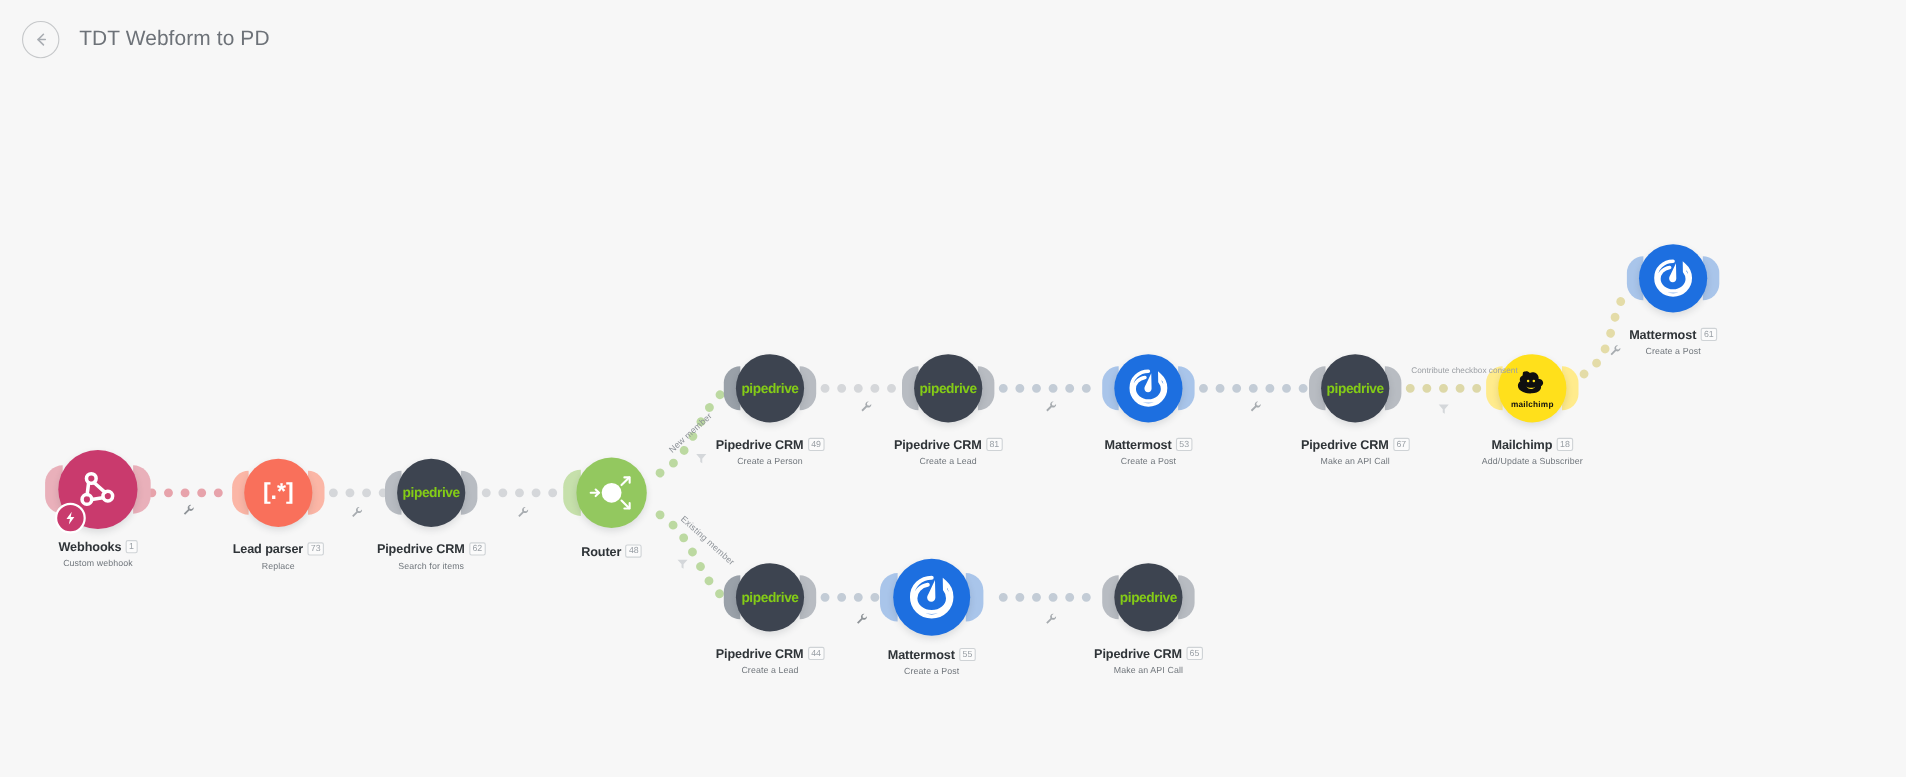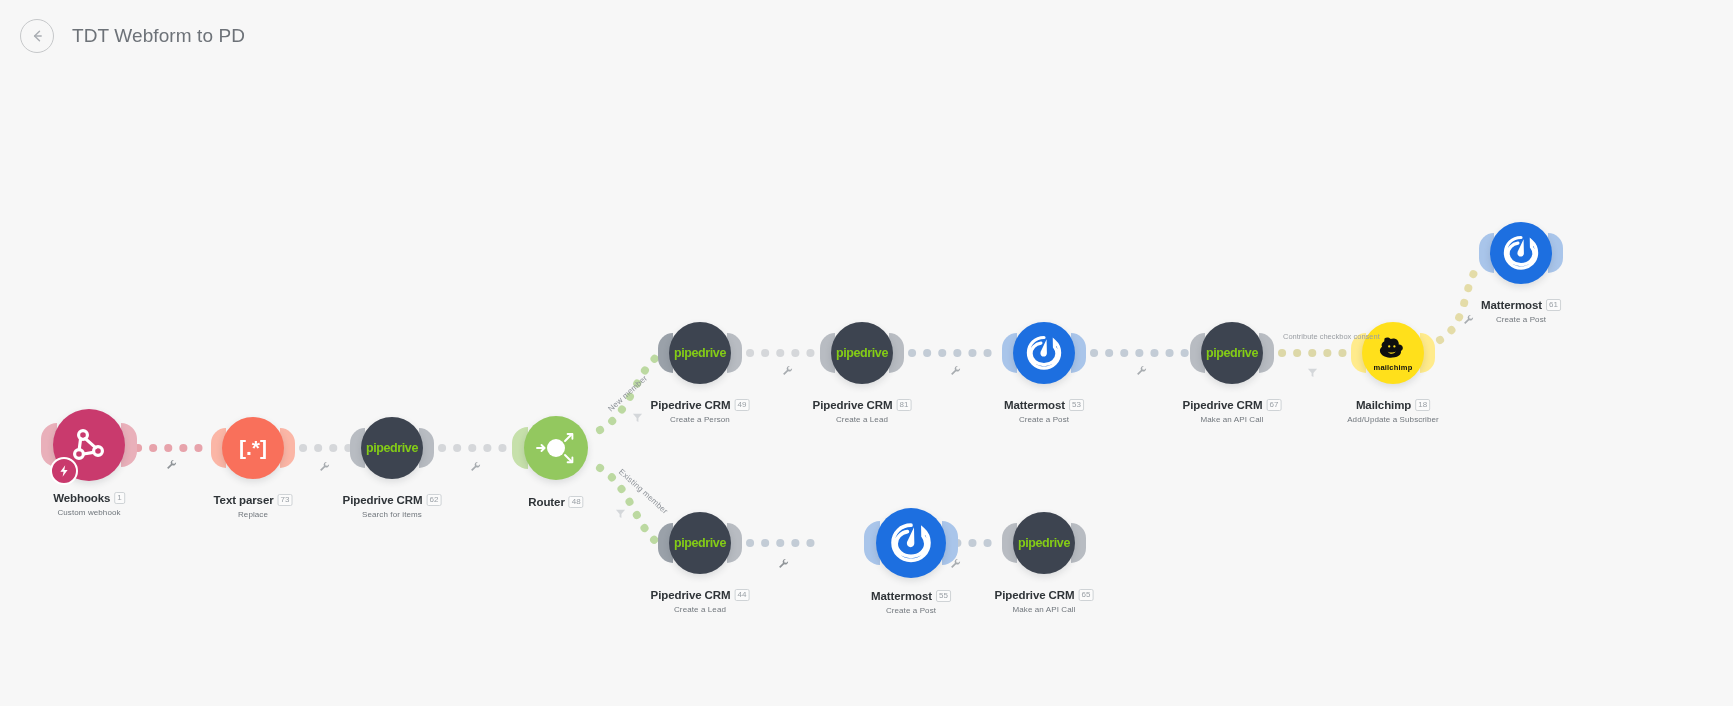--- a/index.html
+++ b/index.html
@@ -263,7 +263,7 @@
       </div>
       <div class="node-label" style="top:73px;">
         <div>
-          <span class="node-title">Text parser</span><span class="node-badge">73</span>
+          <span class="node-title">Lead parser</span><span class="node-badge">73</span>
         </div>
         <div class="node-sub">Replace</div>
       </div>

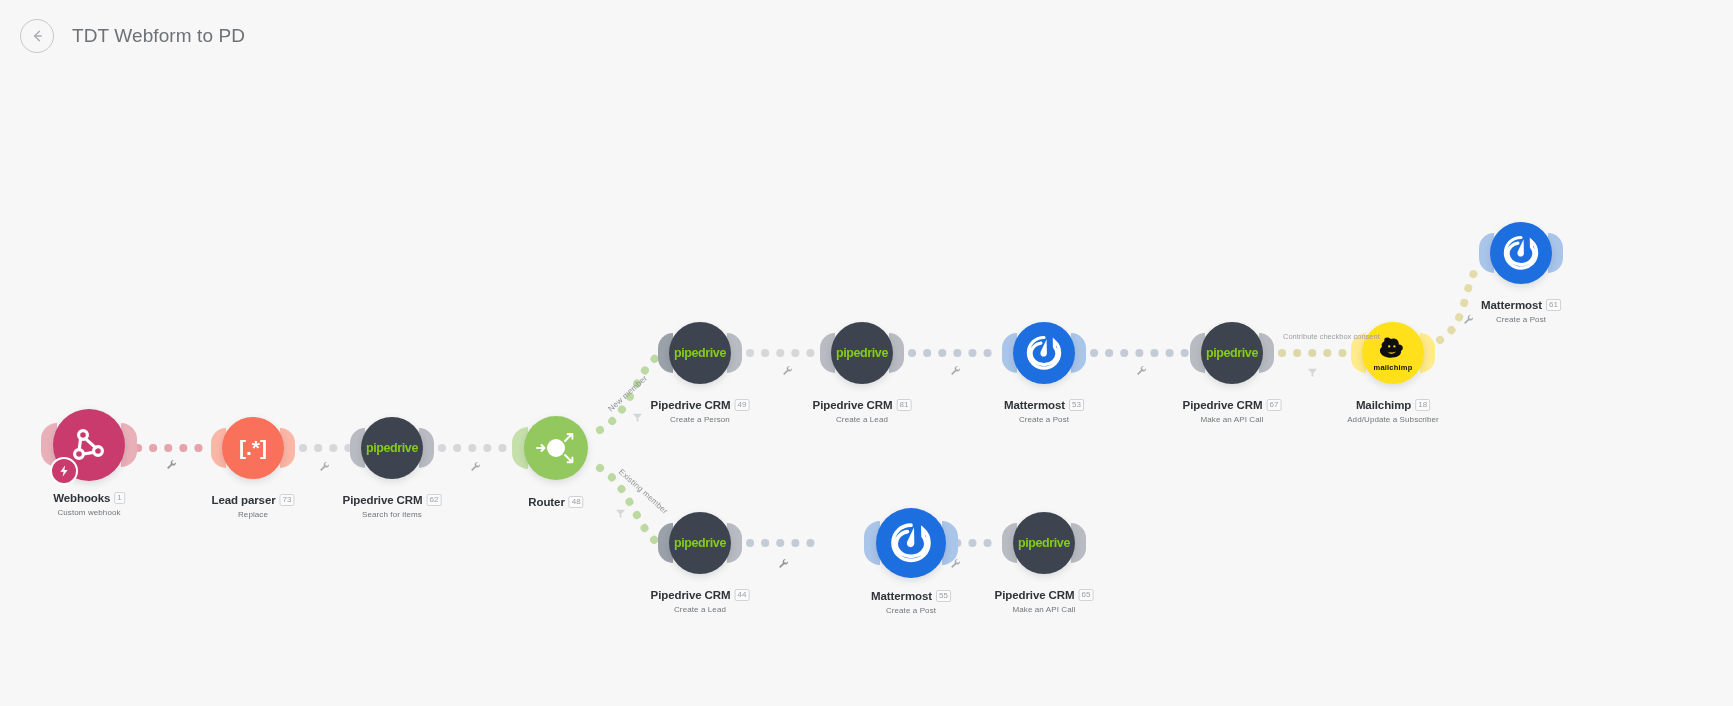--- a/index.html
+++ b/index.html
@@ -482,7 +482,7 @@
         </svg>
     </span>
 
-    <div class="node" style="left:876px; top:508px; width:70px; height:70px;">
+    <div class="node" style="left:812px; top:508px; width:70px; height:70px;">
       <div class="port left" style="left:-12px; width:16px; height:44px; background:#a9c5ea;"></div>
       <div class="port right" style="right:-12px; width:16px; height:44px; background:#a9c5ea;"></div>
       <div class="bubble" style="width:70px;height:70px;background:#1d6fe0;">

